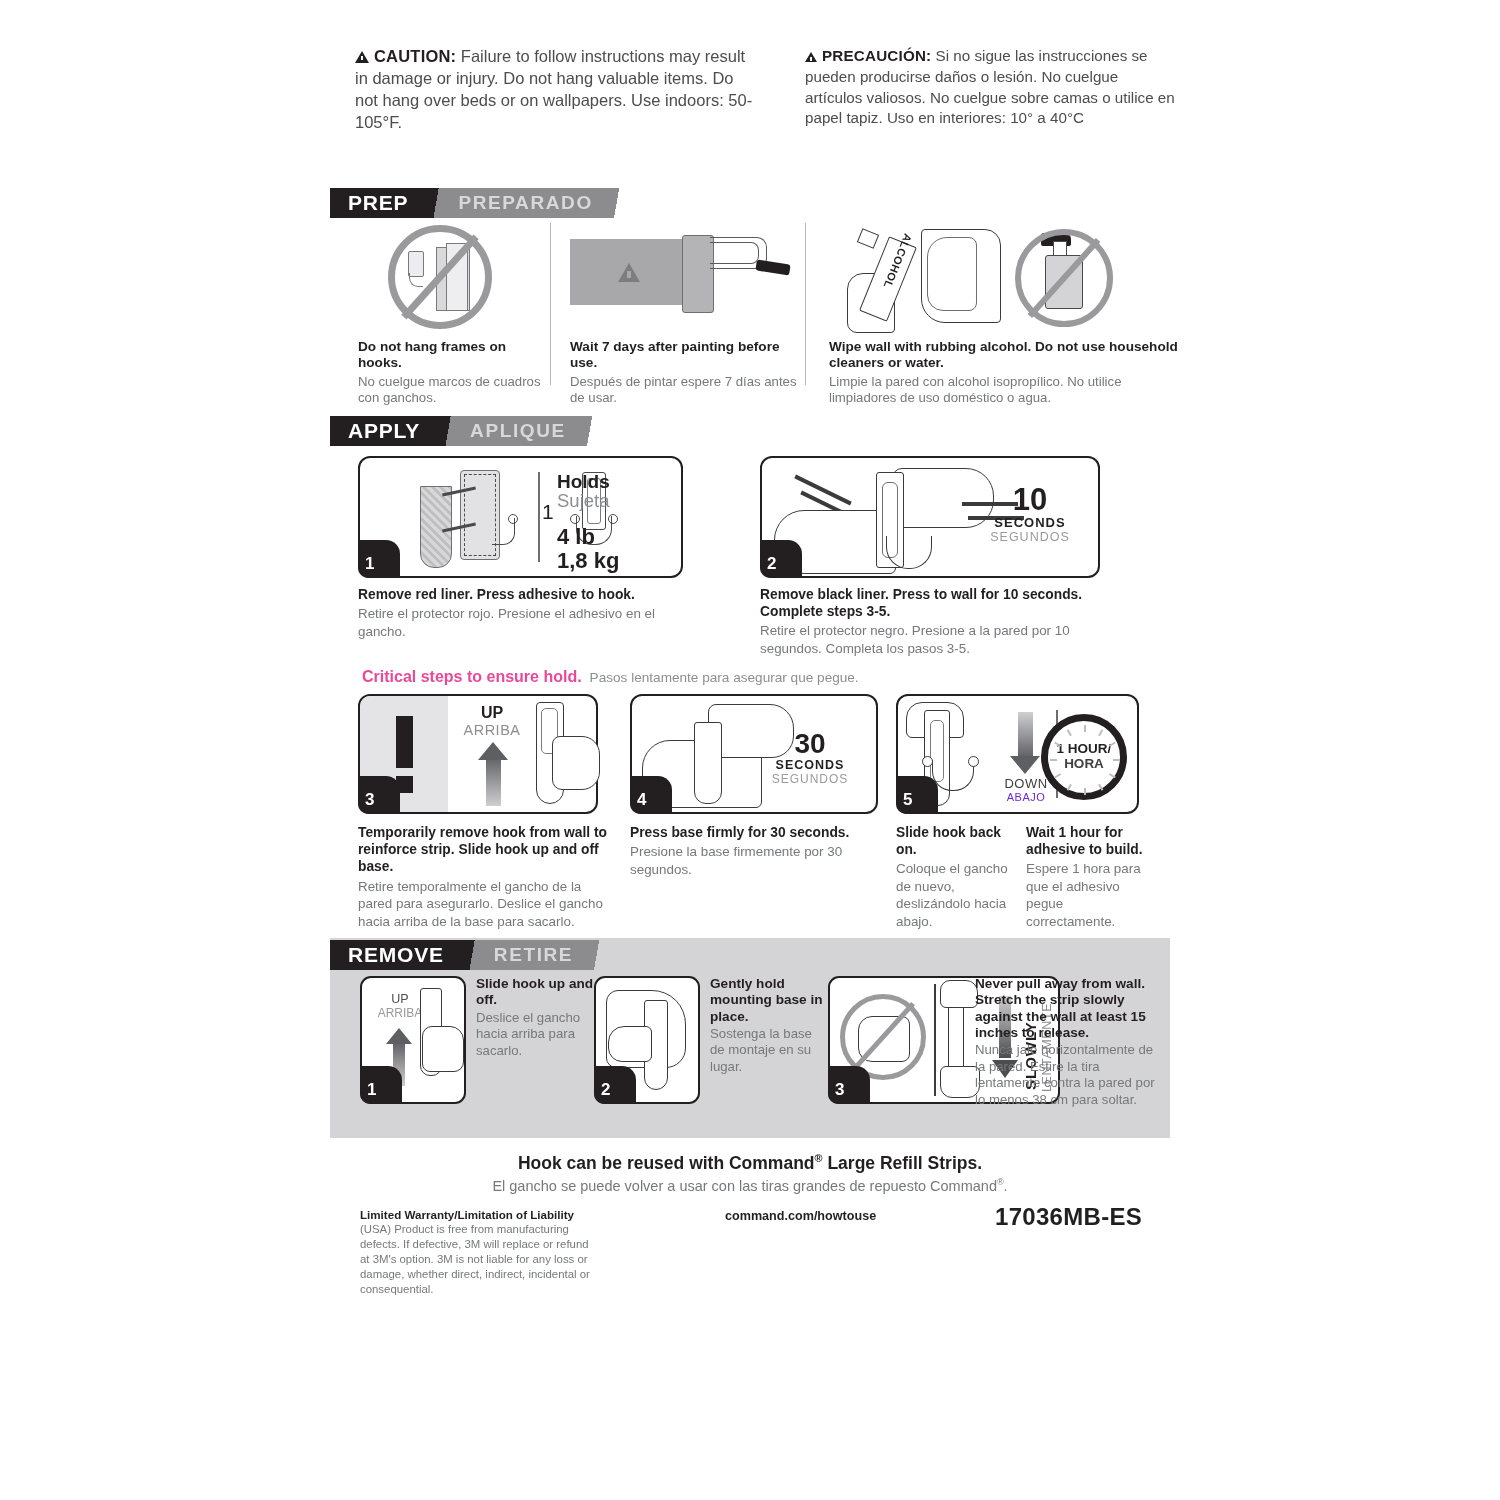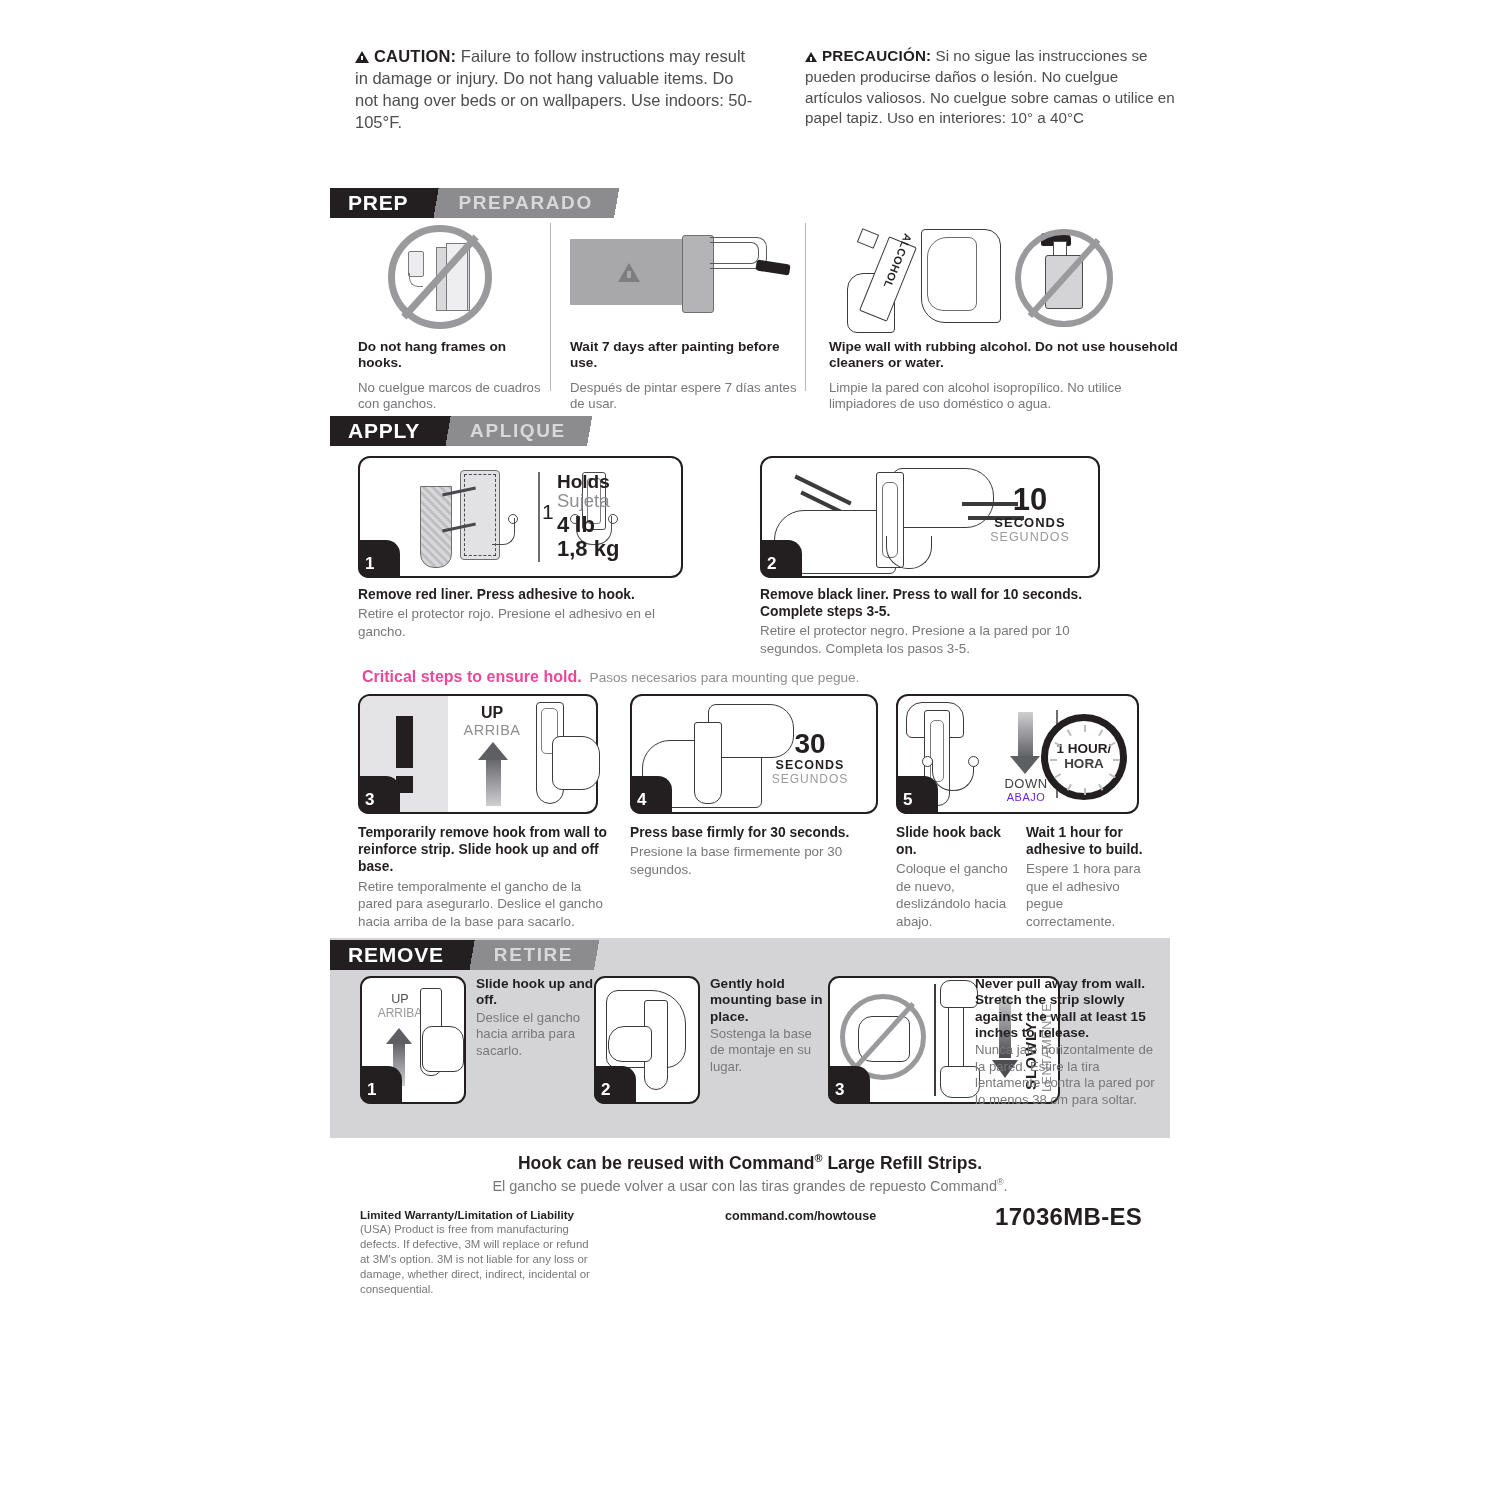--- a/index.html
+++ b/index.html
@@ -46,7 +46,7 @@
     bottom:22px;width:1px;background:#b9b9bb;}
   .prep-art{height:108px;position:relative;}
   .cap-en{font-size:13.6px;font-weight:bold;line-height:1.2;color:#231f20;margin-top:6px;}
-  .cap-es{font-size:13.2px;line-height:1.25;color:#77787b;margin-top:8px;}
+  .cap-es{font-size:13.2px;line-height:1.25;color:#77787b;margin-top:2px;}
 
   
   .nohang{position:absolute;left:30px;top:0;width:104px;height:104px;}

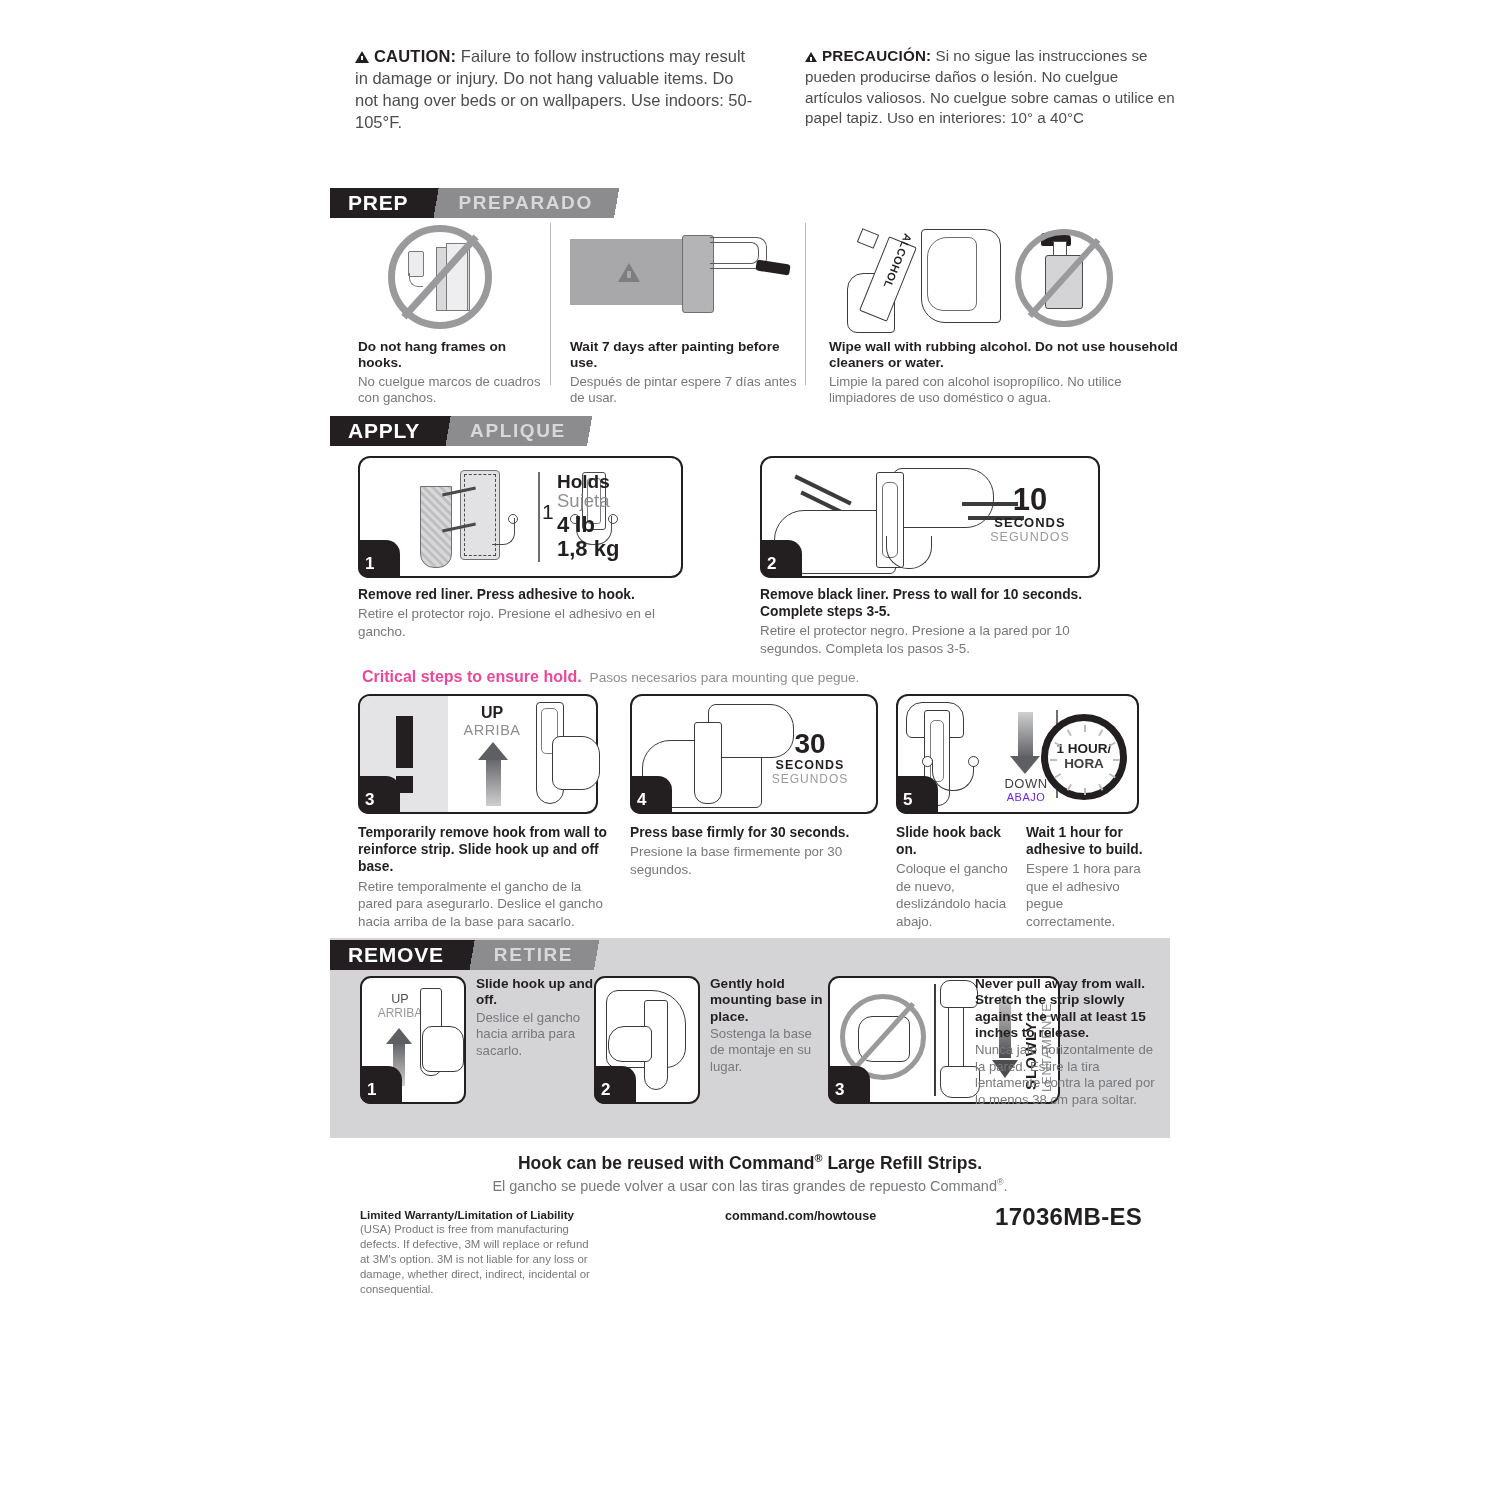--- a/index.html
+++ b/index.html
@@ -118,7 +118,7 @@
   .holds{position:absolute;right:14px;top:14px;width:110px;text-align:left;}
   .holds .h1{font-size:19px;font-weight:bold;color:#231f20;line-height:1.02;}
   .holds .h2{font-size:18.5px;color:#8d8e91;line-height:1.05;}
-  .holds .h3{font-size:22px;font-weight:bold;color:#231f20;line-height:1.1;margin-top:2px;}
+  .holds .h3{font-size:22px;font-weight:bold;color:#231f20;line-height:1.1;margin-top:14px;}
   .holds .h4{font-size:22px;font-weight:bold;color:#231f20;line-height:1.1;}
   .qty1{position:absolute;left:182px;top:42px;font-size:21px;color:#231f20;}
 

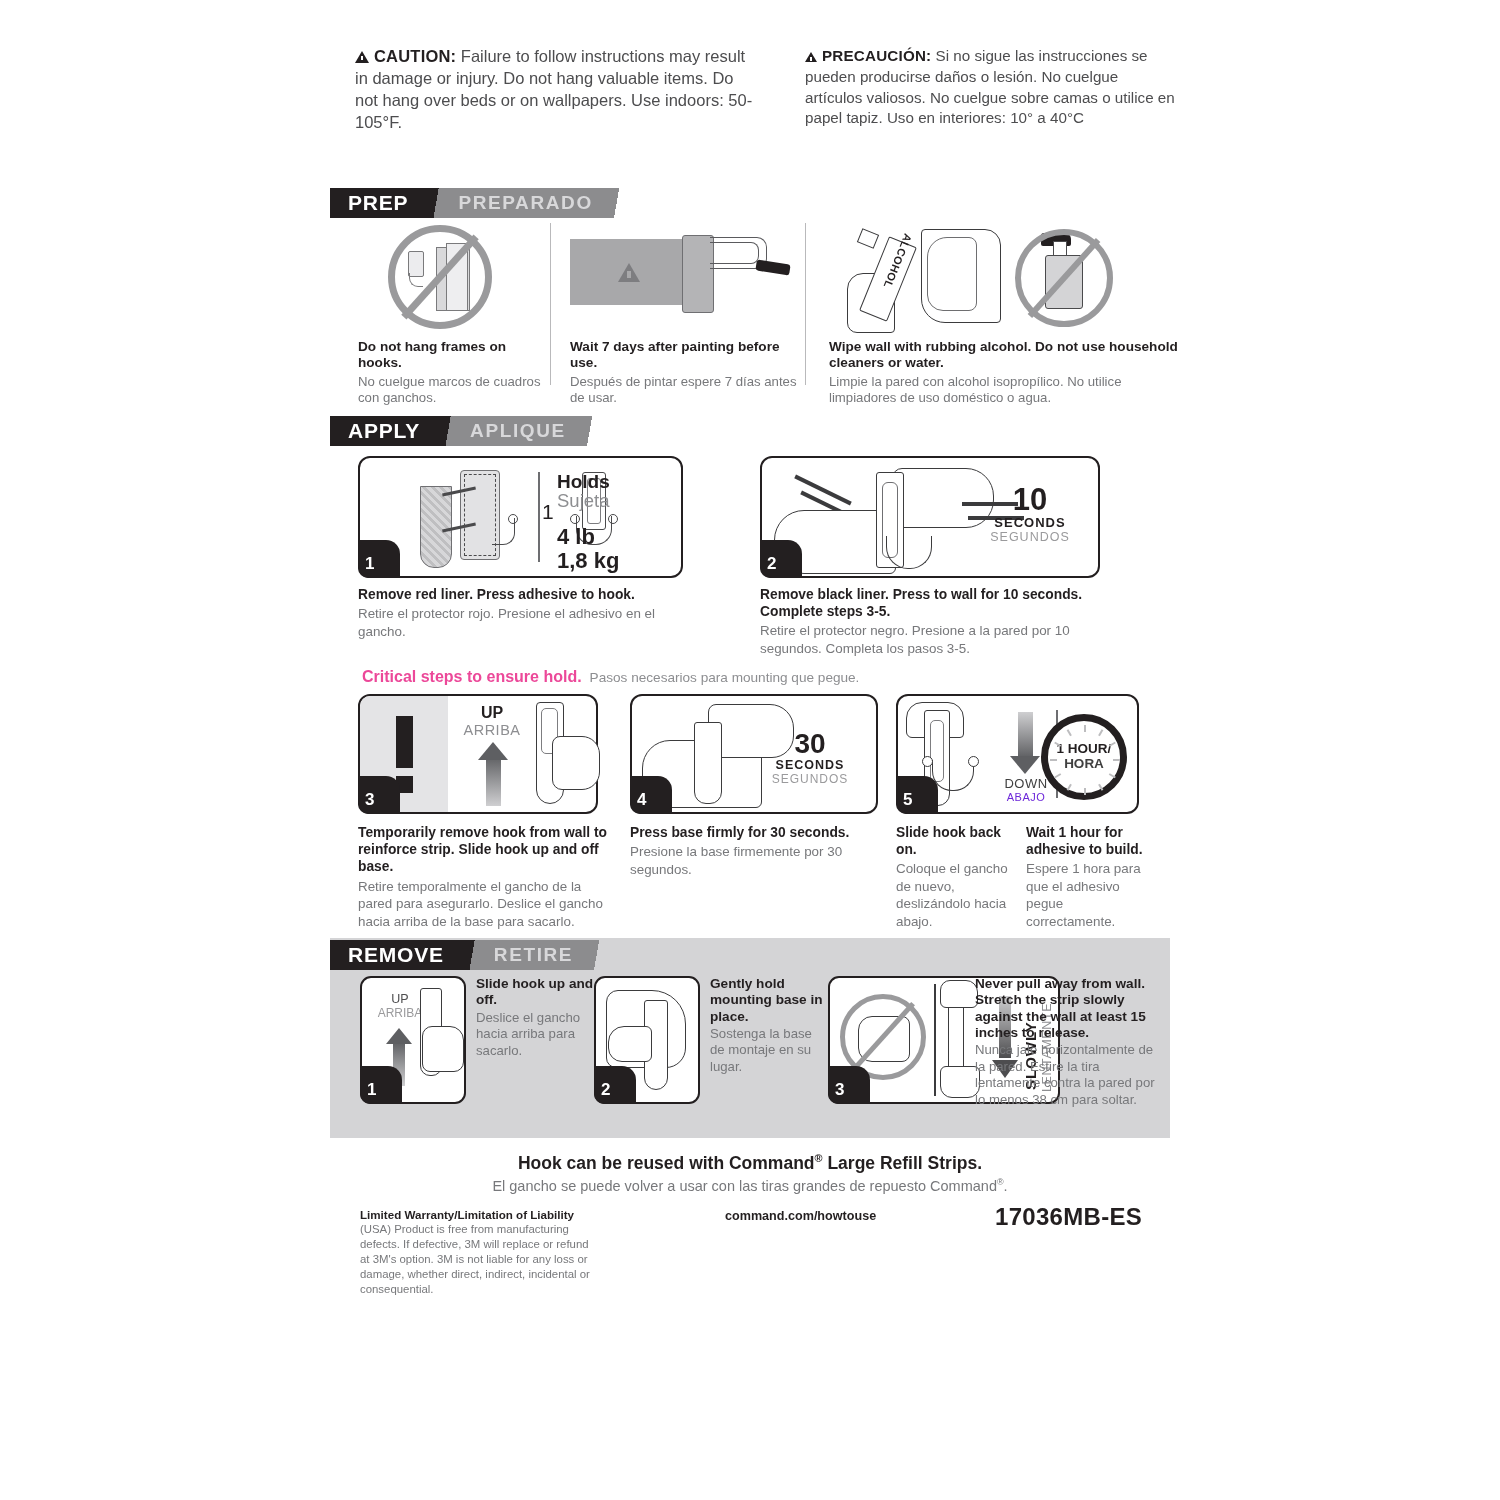--- a/index.html
+++ b/index.html
@@ -436,7 +436,7 @@
 
   <div class="crit">
     <span class="en">Critical steps to ensure hold.</span>
-    <span class="es">Pasos necesarios para mounting que pegue.</span>
+    <span class="es">Pasos lentamente para asegurar que pegue.</span>
   </div>
 
   <div class="crit-row">

